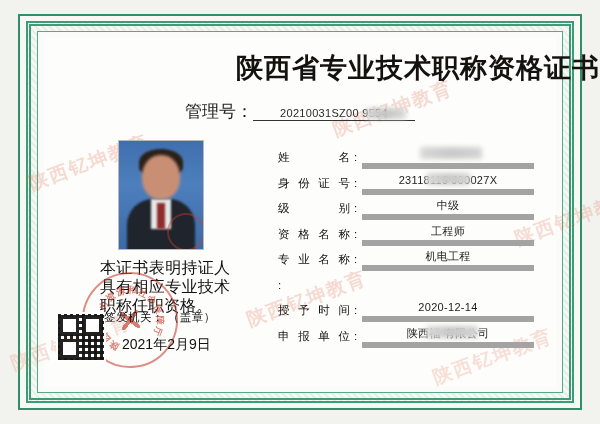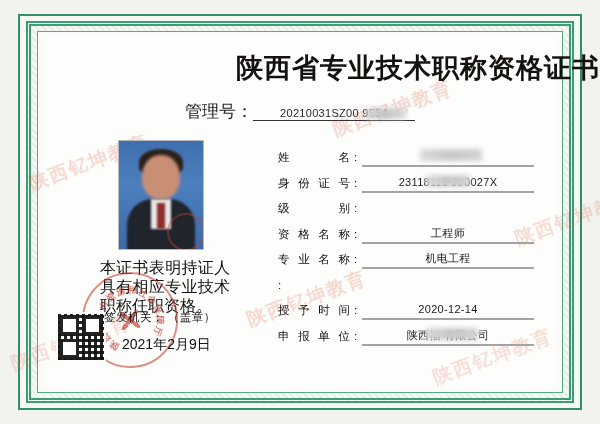--- a/index.html
+++ b/index.html
@@ -256,7 +256,7 @@
   }
   .field-value{
     flex:1;
-    border-bottom:2px solid #a3a3a3;
+    border-bottom:6px solid #a3a3a3;
     font-size:11px;
     color:#1c1c1c;
     text-align:center;

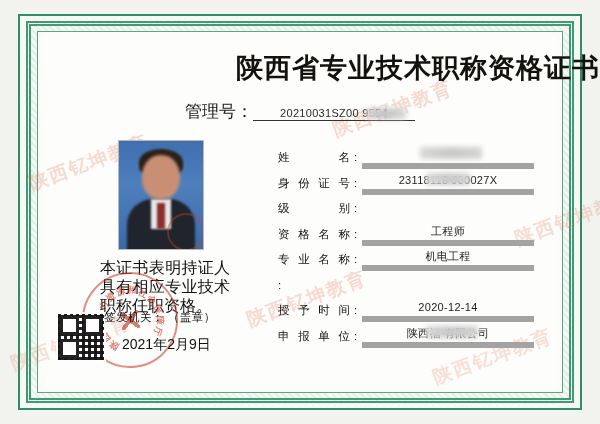--- a/index.html
+++ b/index.html
@@ -362,6 +362,7 @@
     <div class="field-row">
       <div class="field-label">级别</div>
       <div class="field-colon">:</div>
+      <div class="field-value">中级</div>
     </div>
 
     <div class="field-row">

